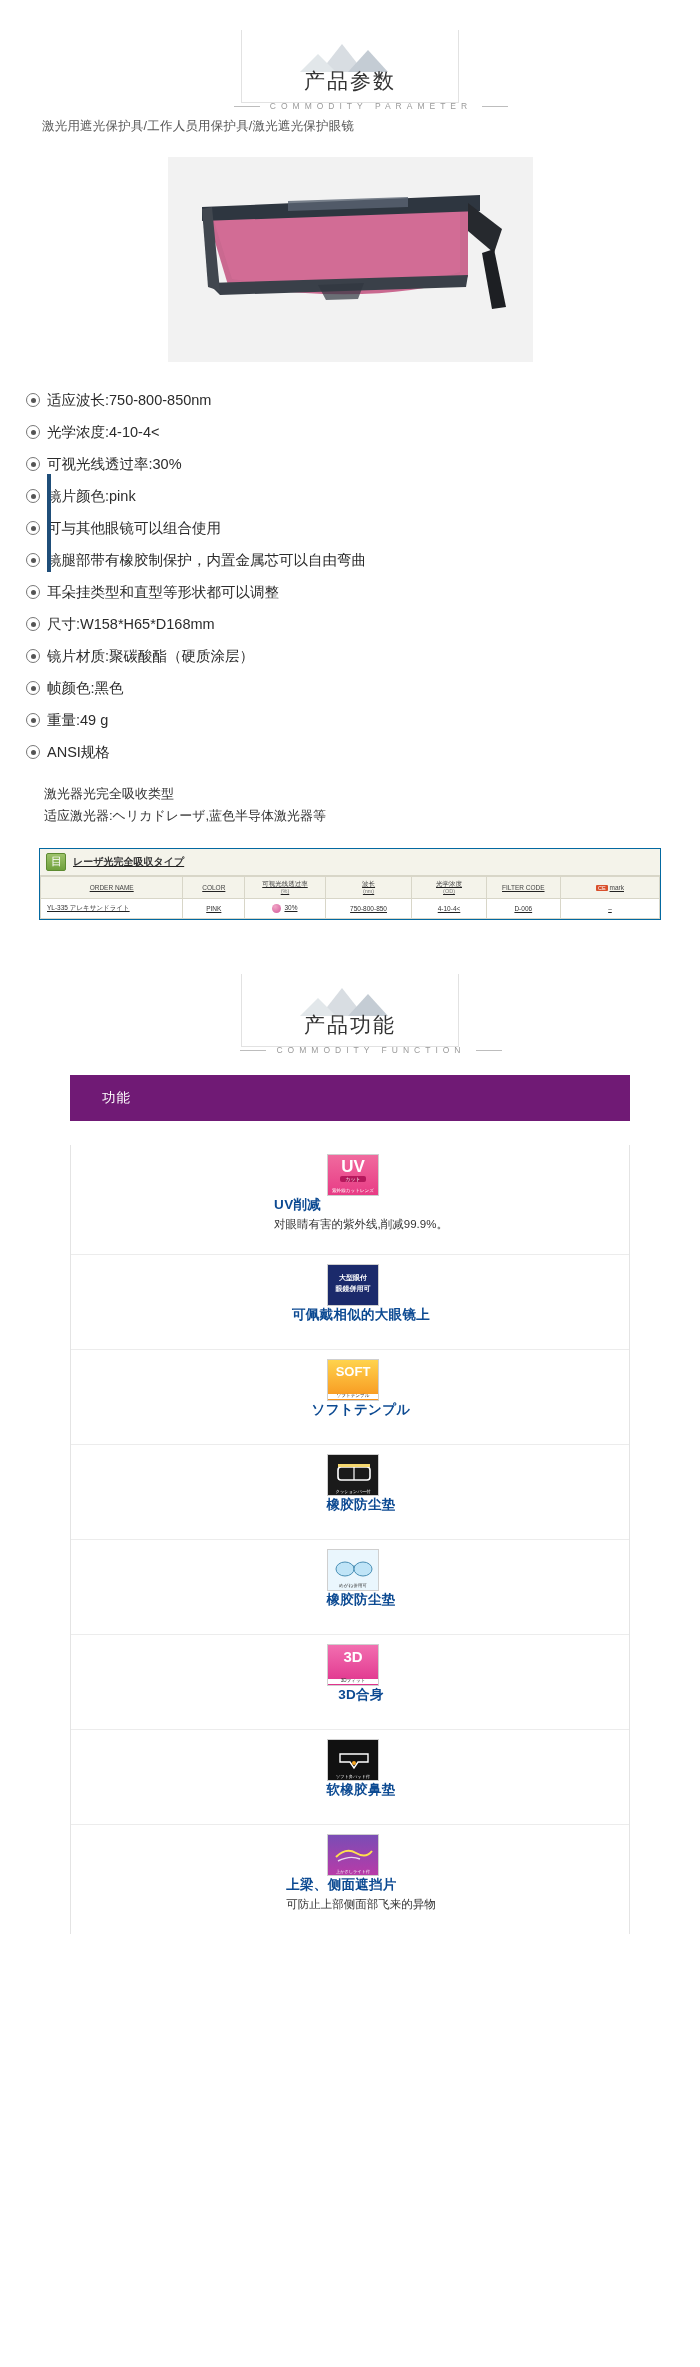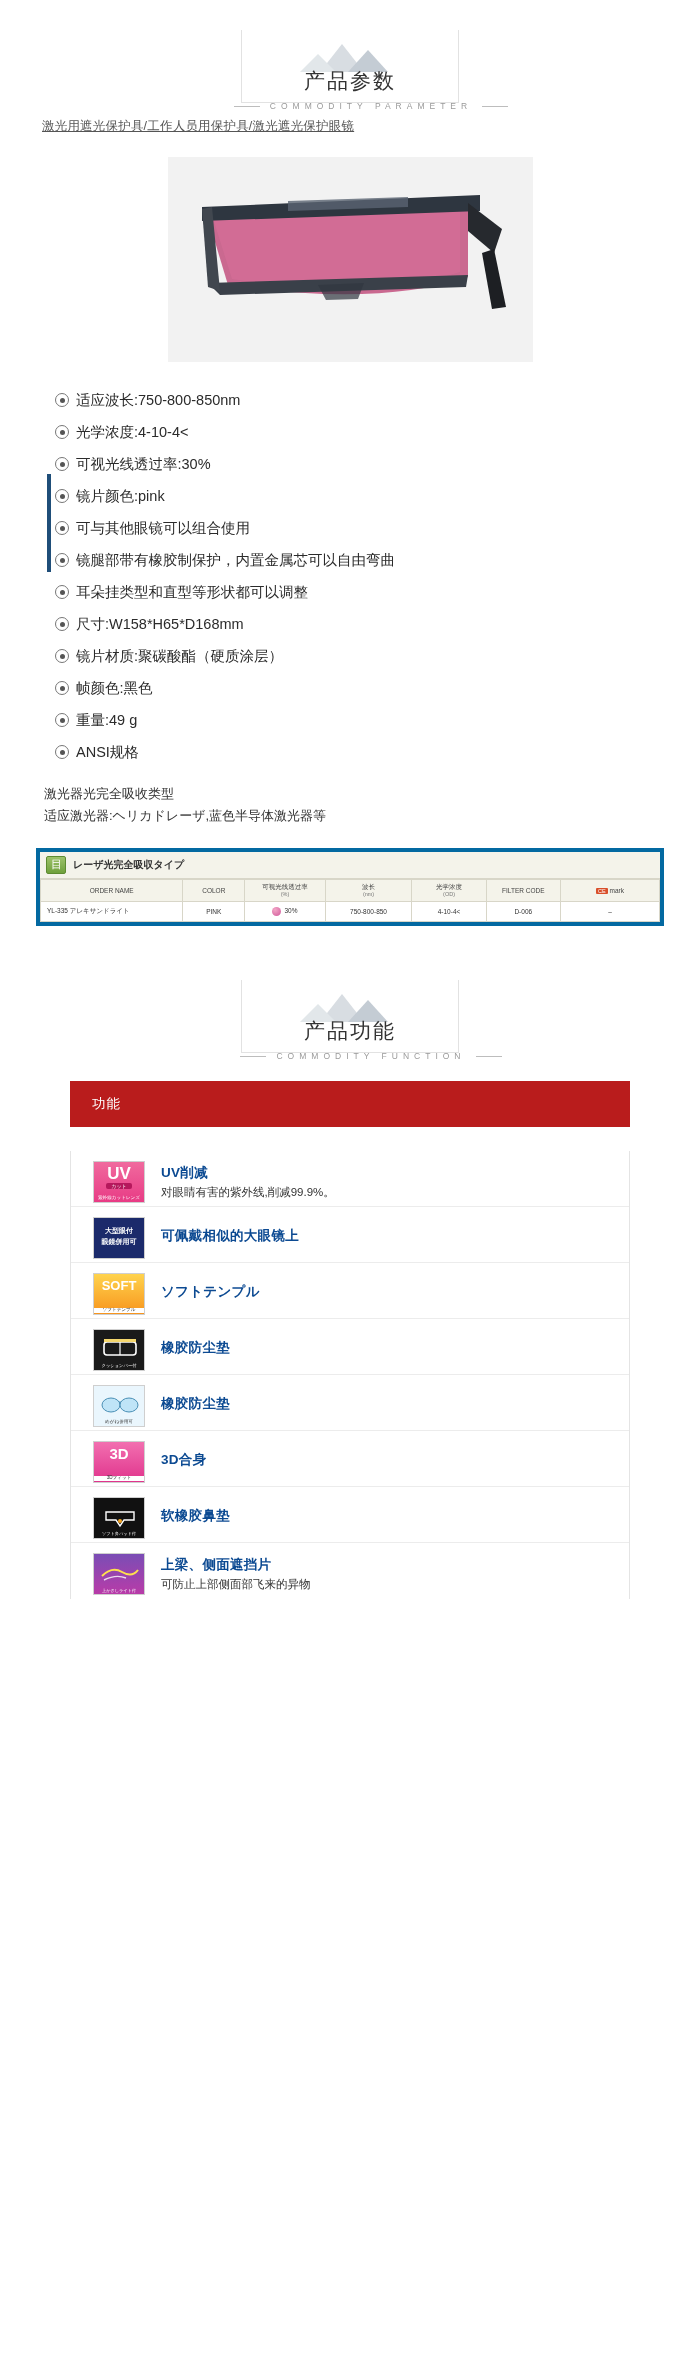--- a/index.html
+++ b/index.html
@@ -87,7 +87,6 @@
     font-size: 12.5px;
     color: #555;
     letter-spacing: 0.2px;
-    text-decoration: underline;
   }
 
   

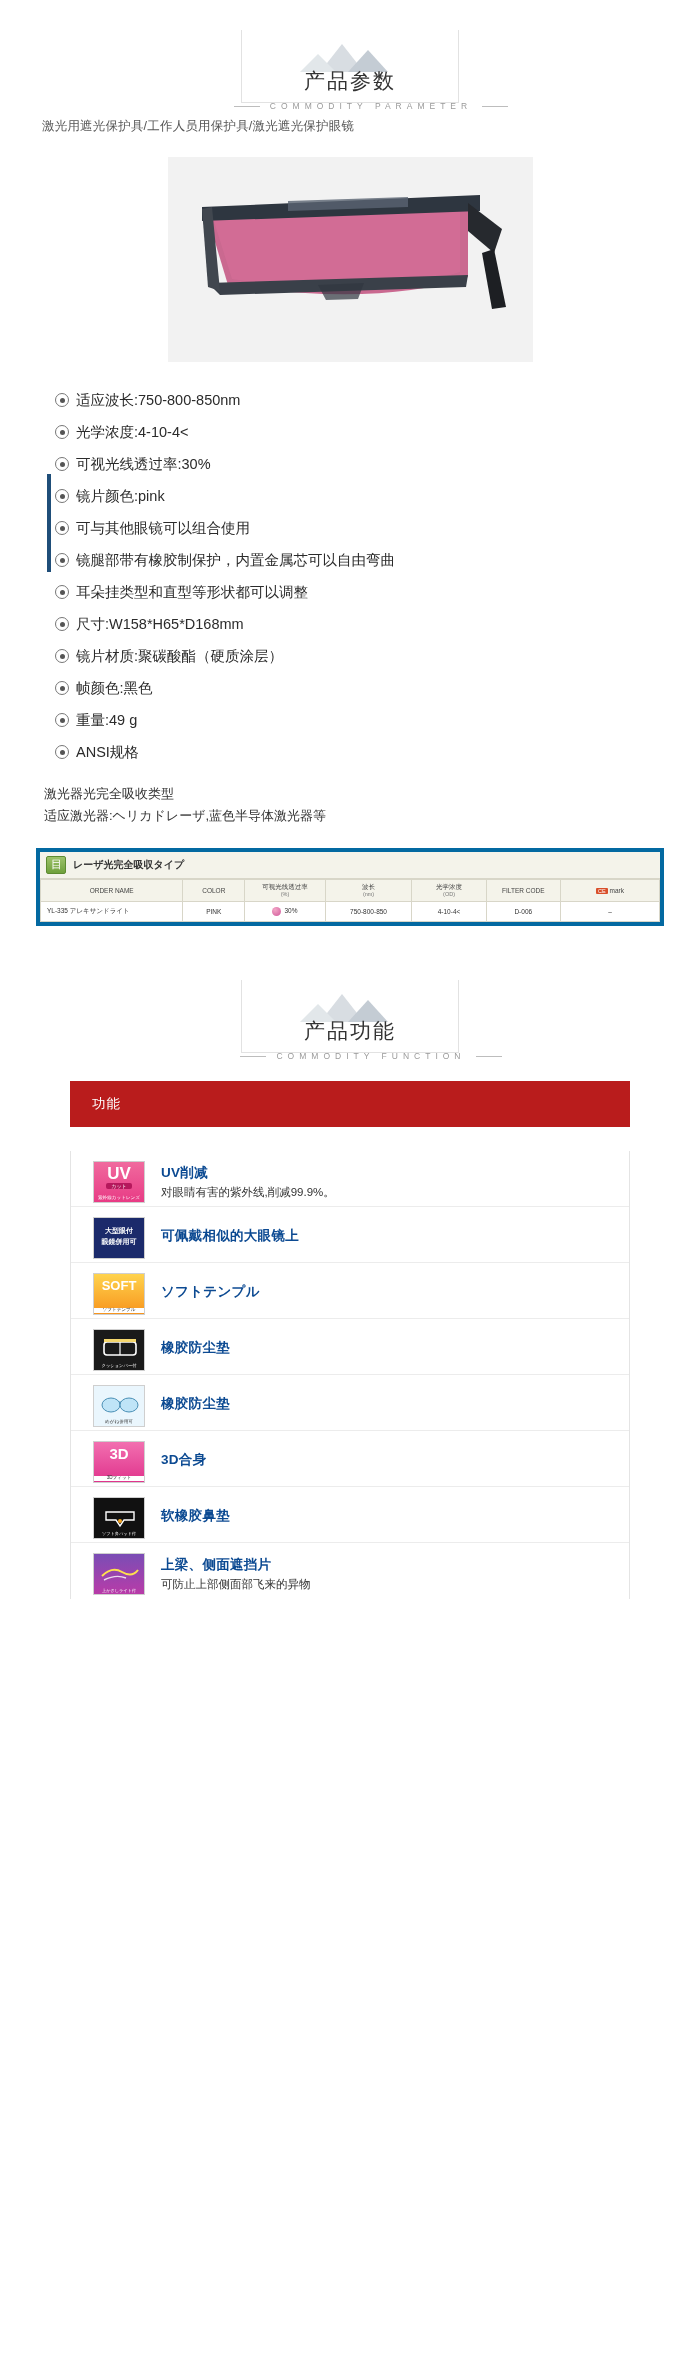--- a/index.html
+++ b/index.html
@@ -103,7 +103,7 @@
   .spec-block {
     margin: 28px 0 0 0;
     position: relative;
-    padding-left: 55px;
+    padding-left: 26px;
   }
   .spec-accent {
     position: absolute;

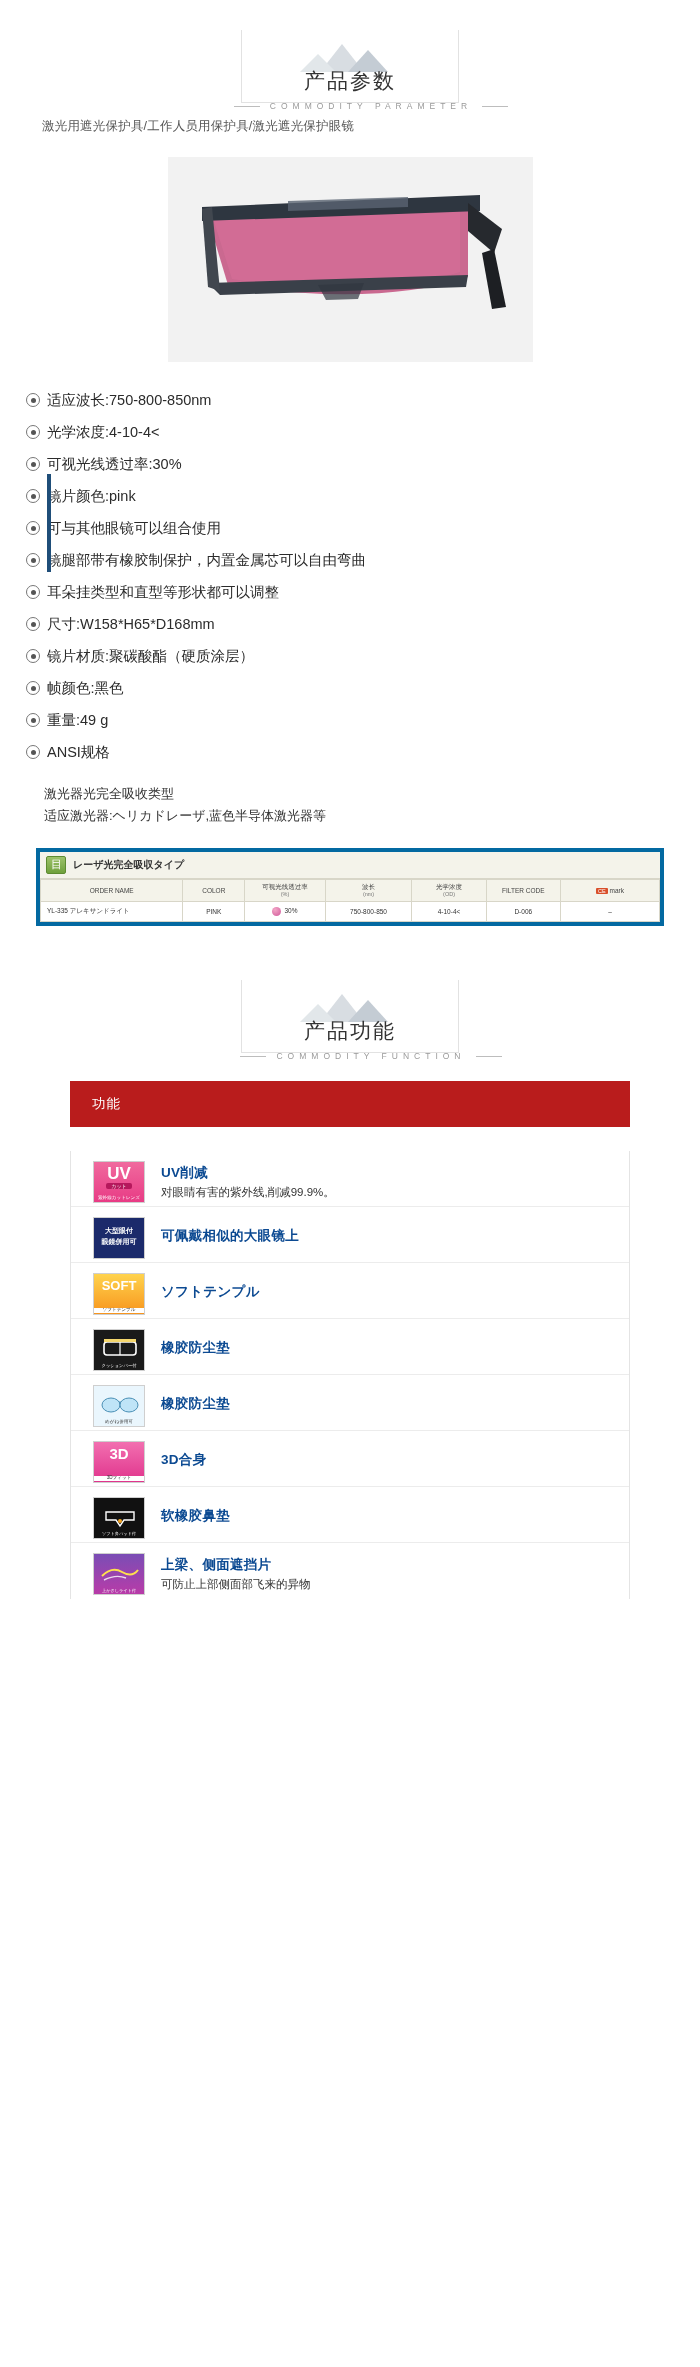--- a/index.html
+++ b/index.html
@@ -155,8 +155,9 @@
   .table-wrap {
     margin: 22px auto 0 auto;
     width: 620px;
-    border: 4px solid #0369a1;
+    border: 1px solid #0369a1;
     background: #1d4ed8;
+    text-decoration: underline;
   }
   .table-top {
     display: flex;

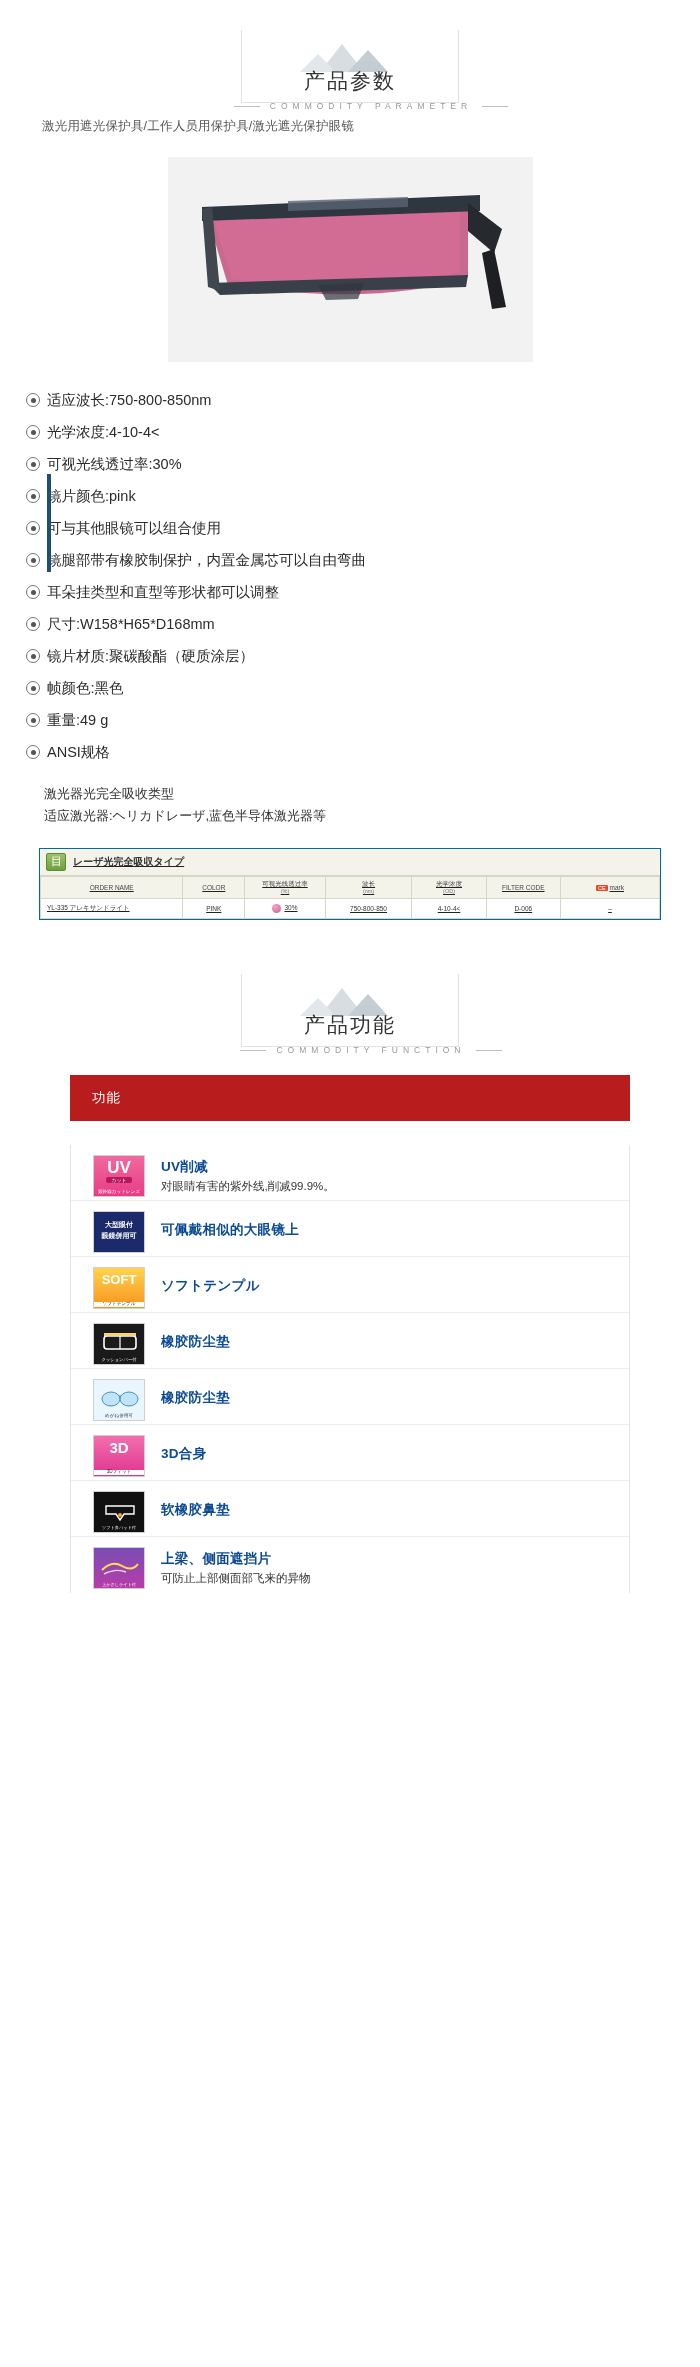--- a/index.html
+++ b/index.html
@@ -239,10 +239,10 @@
     margin: 20px auto 0 auto;
     width: 560px;
     height: 46px;
-    background: #b91c1c;
+    background: #701a75;
     display: flex;
     align-items: center;
-    padding-left: 22px;
+    padding-left: 32px;
     box-sizing: border-box;
     color: #fff;
     font-size: 13.5px;

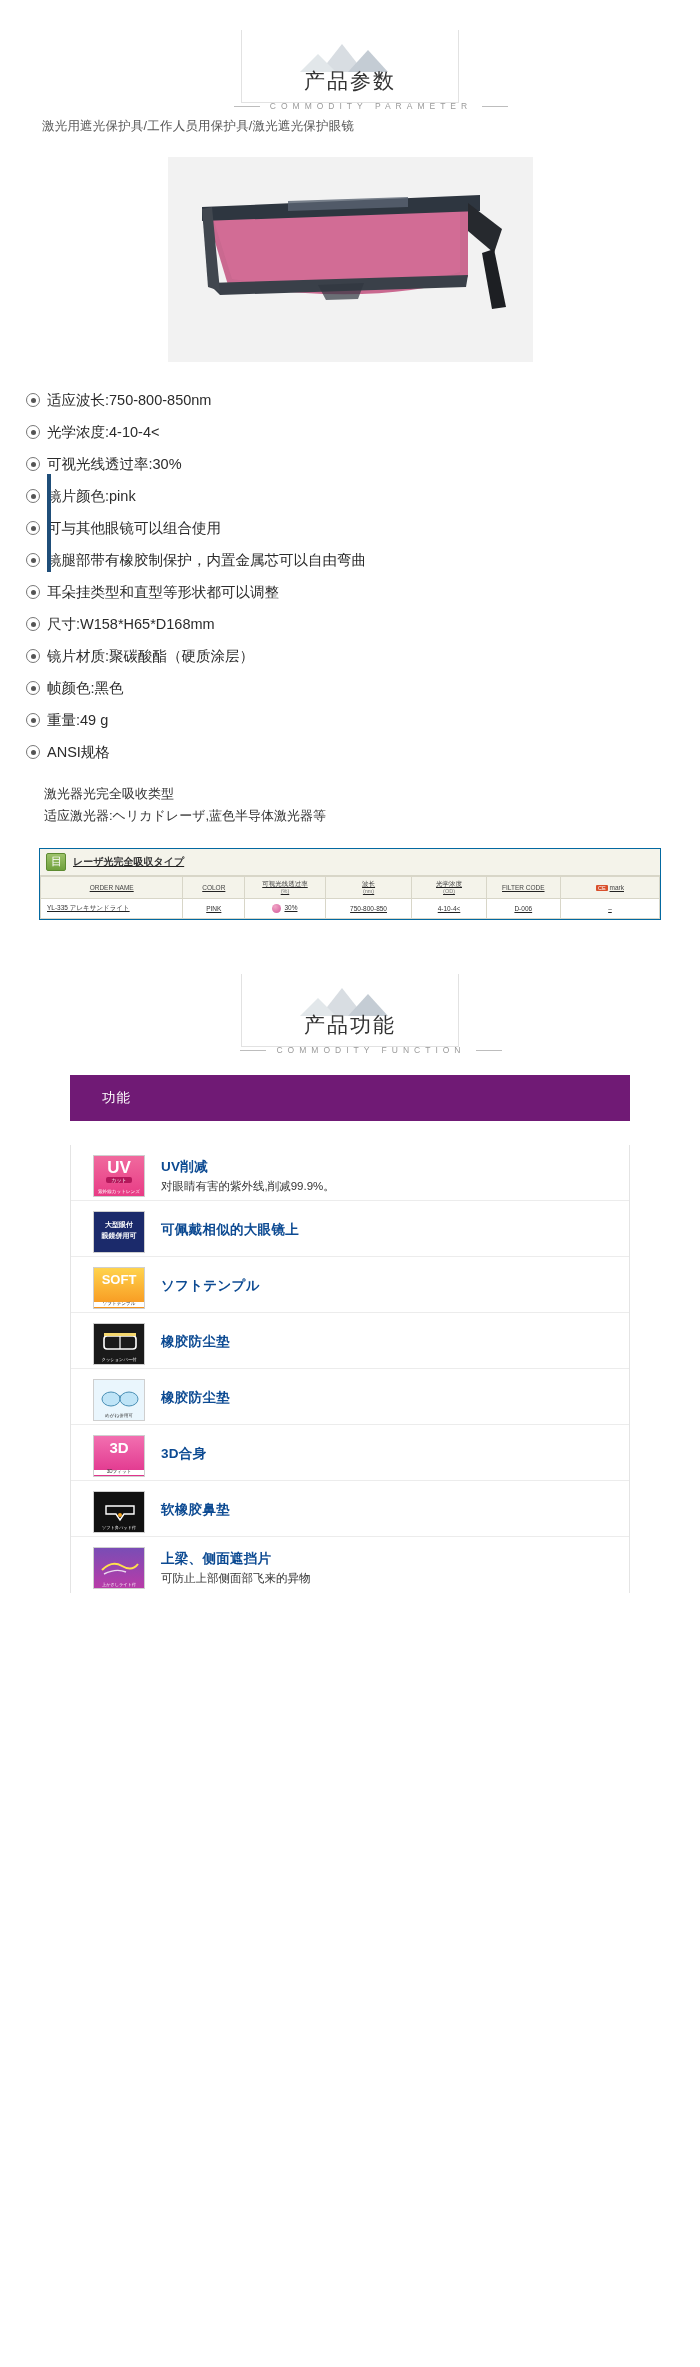--- a/index.html
+++ b/index.html
@@ -258,10 +258,11 @@
   .func-row {
     display: flex;
     align-items: center;
-    padding: 9px 0 3px 22px;
+    padding: 9px 0 22px 22px;
     border-bottom: 1px solid #ececec;
     min-height: 56px;
     box-sizing: border-box;
+    flex-direction: column;
   }
   .func-row:last-child { border-bottom: none; }
   .func-icon {

